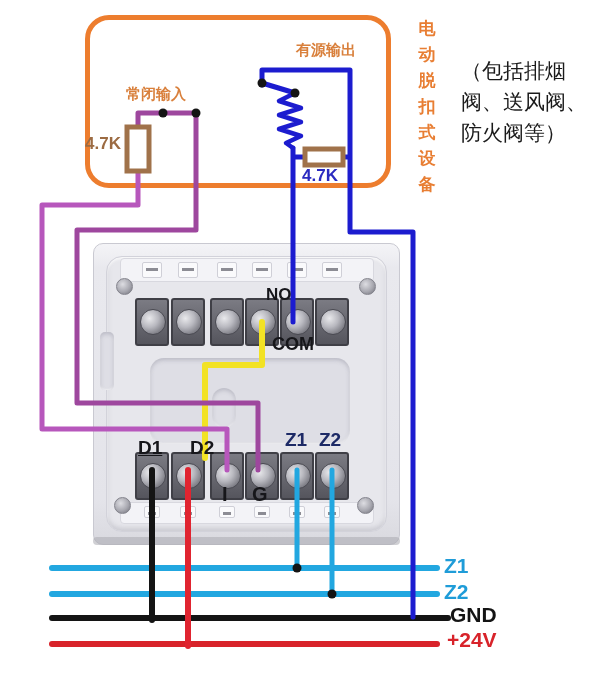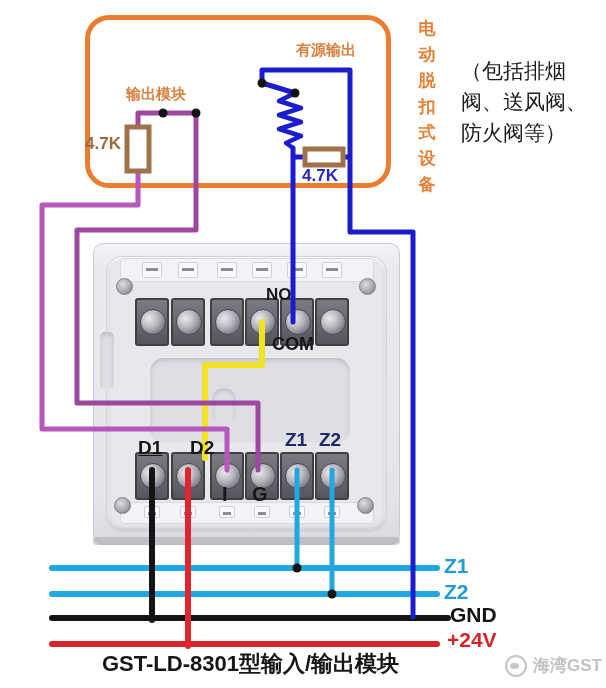--- a/index.html
+++ b/index.html
@@ -170,7 +170,7 @@
     </g>
   </svg>
 
-  <div class="lbl orange-lbl" style="left:126px;top:85px;">输出模块</div>
+  <div class="lbl orange-lbl" style="left:126px;top:85px;">常闭输入</div>
   <div class="lbl brown-lbl" style="left:85px;top:134px;">4.7K</div>
   <div class="lbl orange-lbl" style="left:263px;top:41px;margin-left:33px;">有源输出</div>
   <div class="lbl blue-lbl" style="left:302px;top:166px;">4.7K</div>

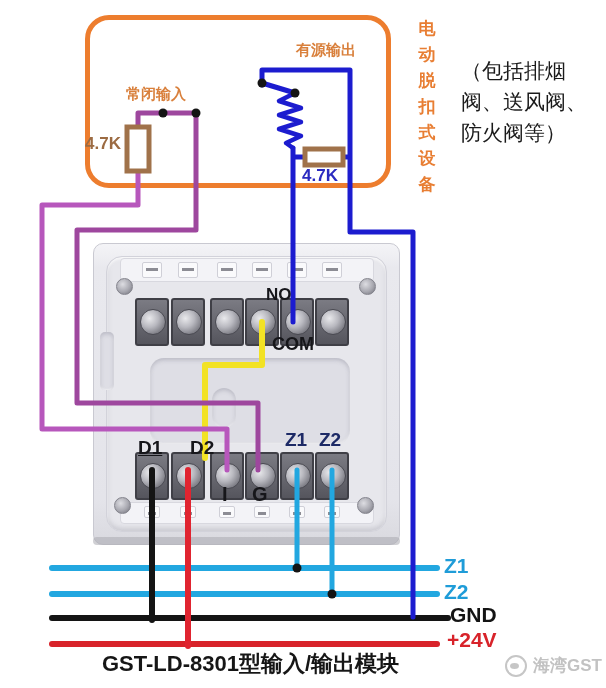--- a/index.html
+++ b/index.html
@@ -197,7 +197,6 @@
   <div class="lbl" style="left:450px;top:603px;font-size:21px;font-weight:bold;color:#141414;">GND</div>
   <div class="lbl" style="left:447px;top:628px;font-size:21px;font-weight:bold;color:#d8232a;">+24V</div>
 
-  <div id="caption" class="lbl">GST-LD-8301型输入/输出模块</div>
   <div id="watermark" class="abs">
     <div id="wm-logo"></div>
     <div id="wm-text">海湾GST</div>

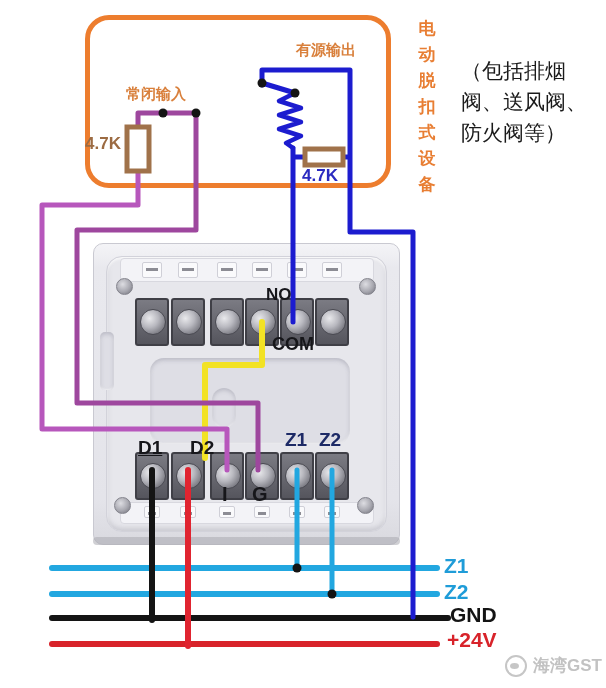--- a/index.html
+++ b/index.html
@@ -197,10 +197,6 @@
   <div class="lbl" style="left:450px;top:603px;font-size:21px;font-weight:bold;color:#141414;">GND</div>
   <div class="lbl" style="left:447px;top:628px;font-size:21px;font-weight:bold;color:#d8232a;">+24V</div>
 
-  <div id="watermark" class="abs">
-    <div id="wm-logo"></div>
-    <div id="wm-text">海湾GST</div>
-  </div>
 
 </div>
 

